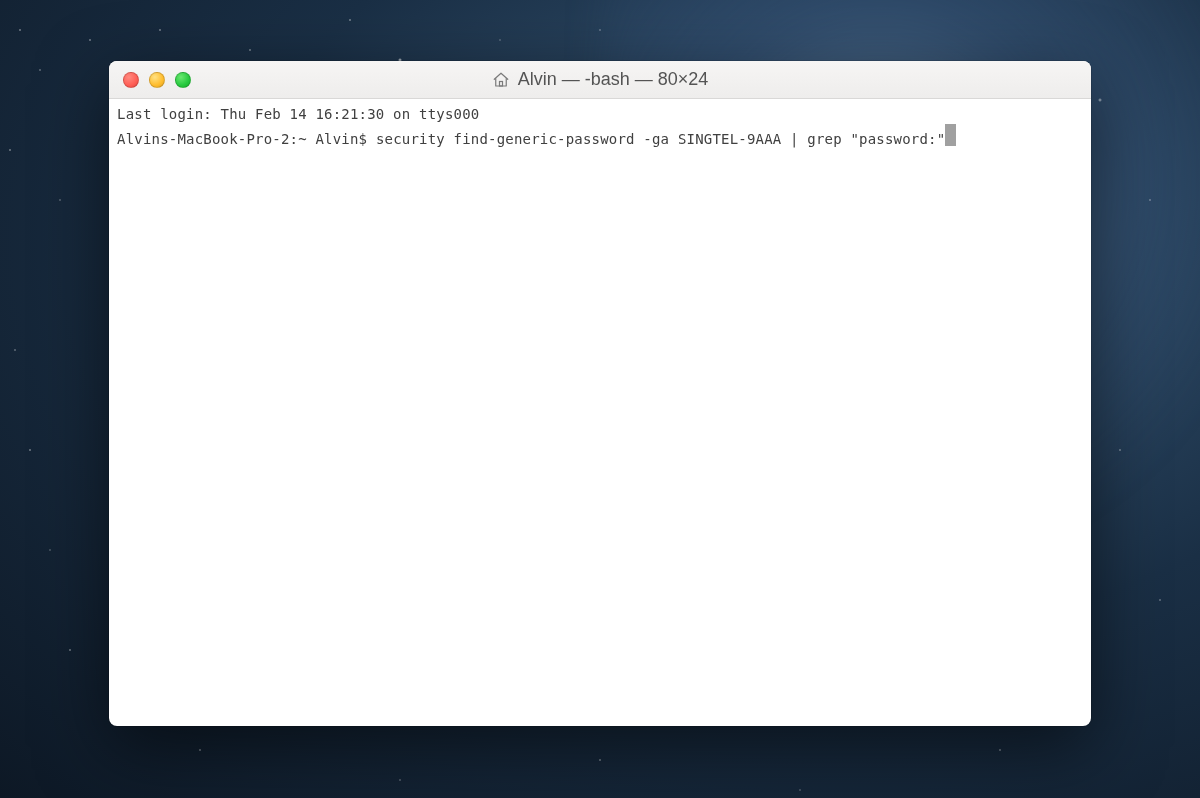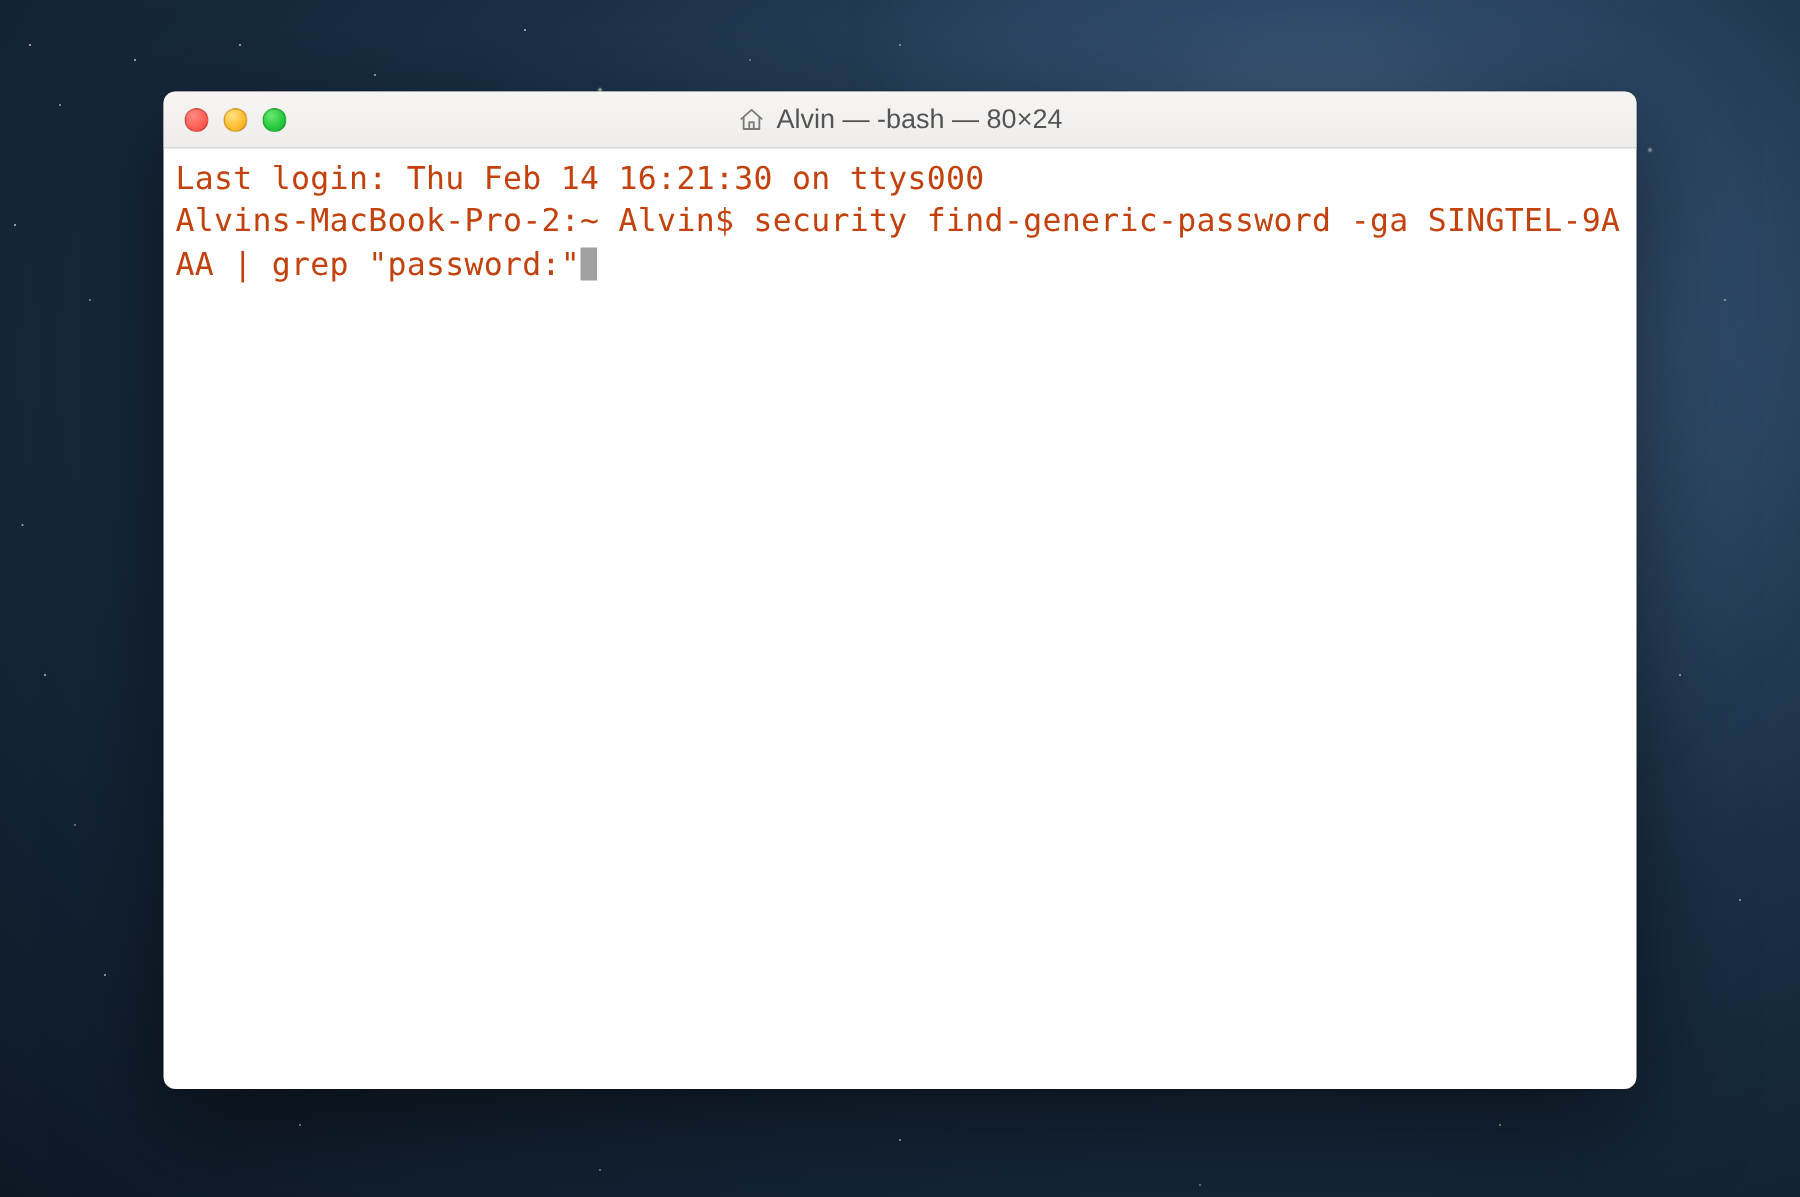--- a/index.html
+++ b/index.html
@@ -113,9 +113,9 @@
       flex: 1;
       padding: 6px 8px;
       font-family: "Menlo", "Monaco", "Consolas", monospace;
-      font-size: 21px;
+      font-size: 14px;
       line-height: 1.35;
-      color: #c2410c;
+      color: #404040;
       white-space: pre-wrap;
       word-break: break-all;
       position: relative;

